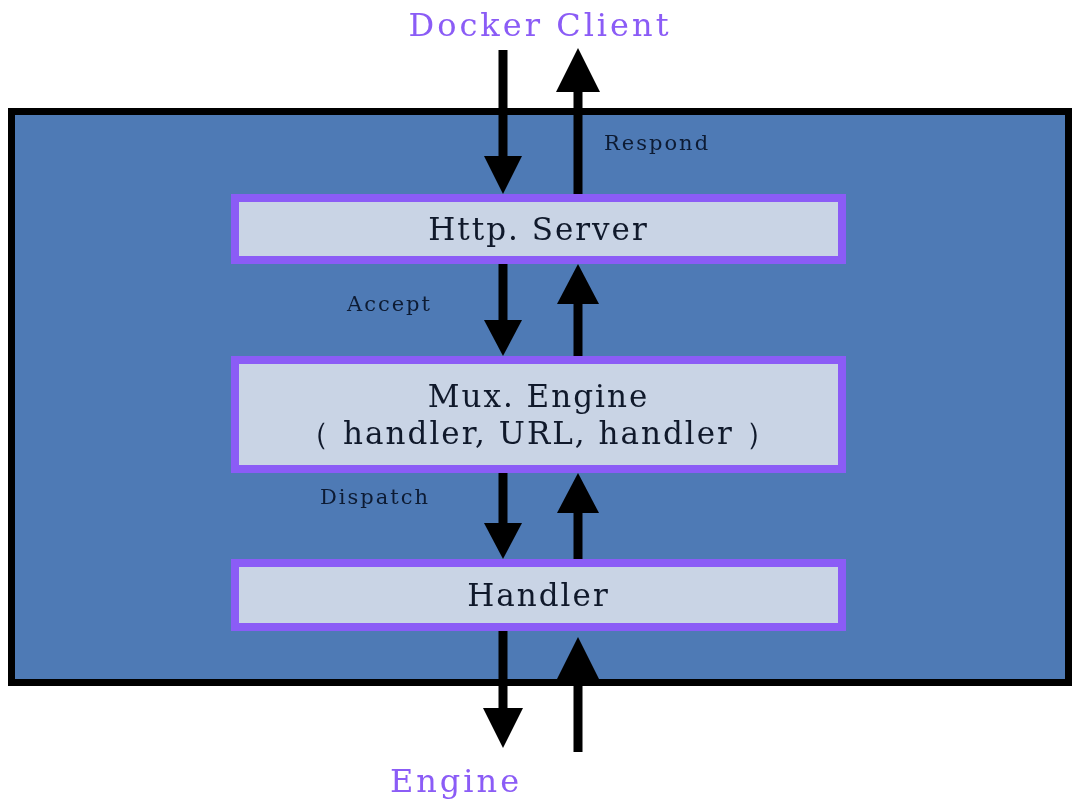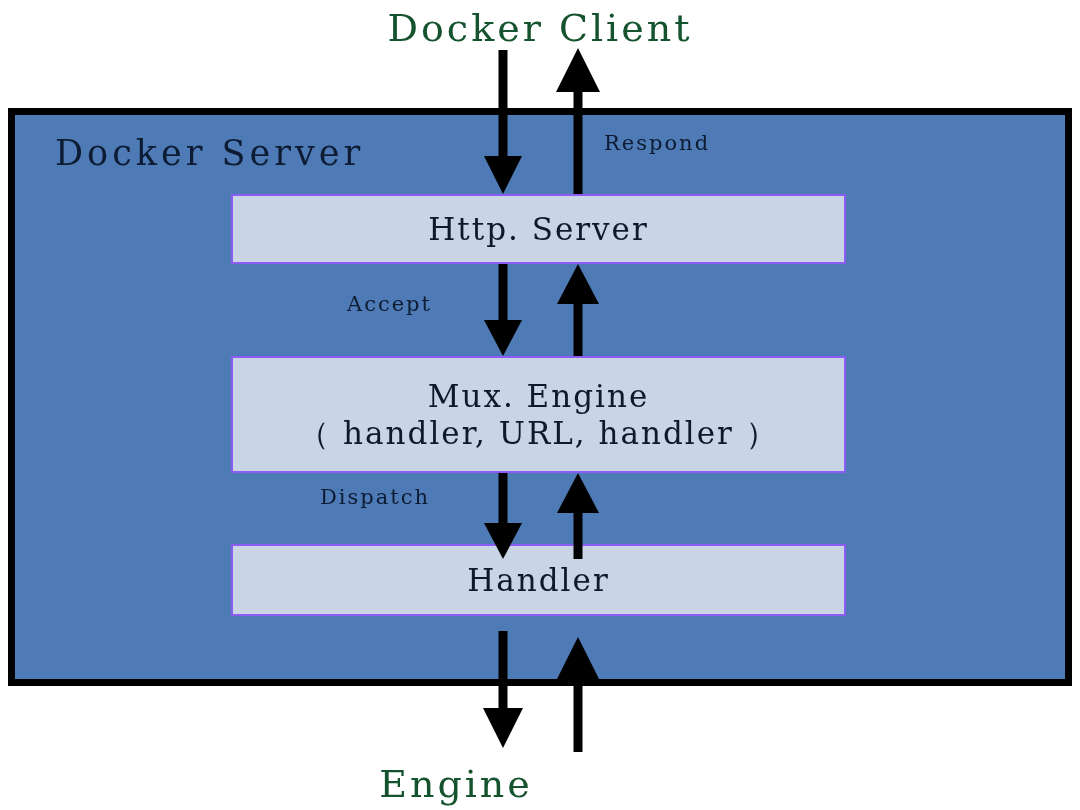--- a/index.html
+++ b/index.html
@@ -26,9 +26,9 @@
   
   .outer-label {
     position: absolute;
-    color: #14532d;
+    color: #8b5cf6;
     font-family: "DejaVu Serif", "Liberation Serif", serif;
-    font-size: 38px;
+    font-size: 32px;
     letter-spacing: 3px;
     white-space: nowrap;
     text-align: center;

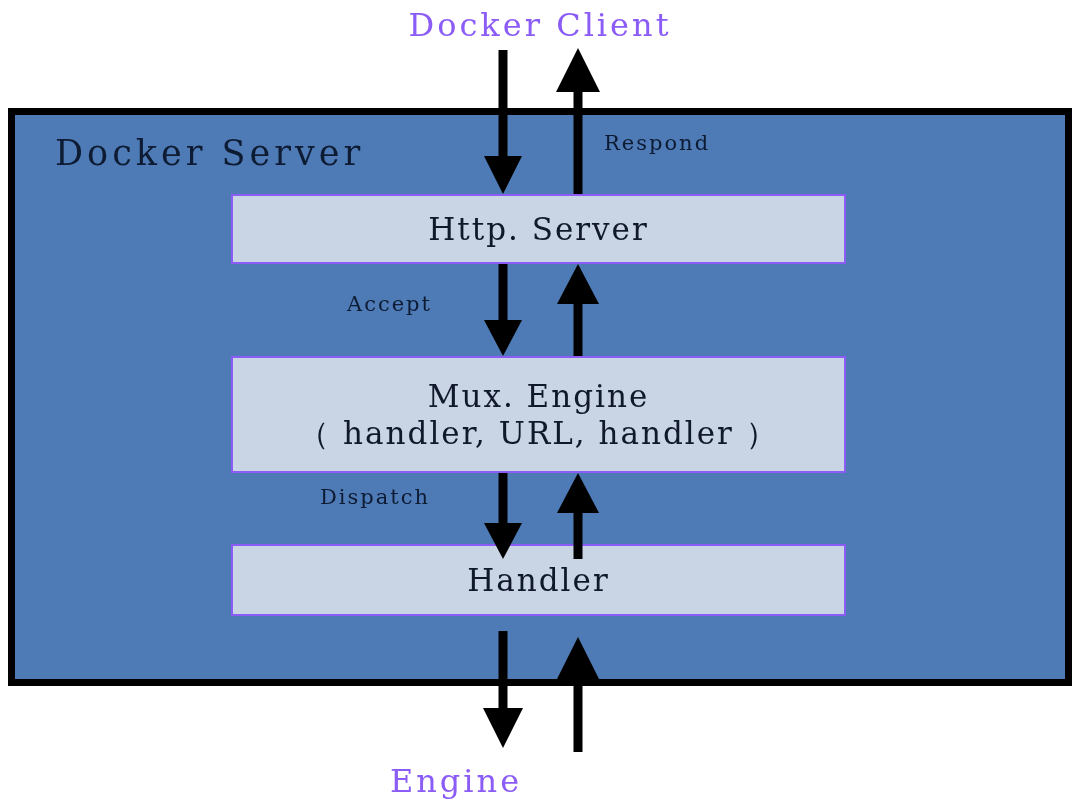--- a/index.html
+++ b/index.html
@@ -125,7 +125,6 @@
 
   <div id="docker-server-box"></div>
 
-  <div id="docker-server-title">Docker Server</div>
 
   <div id="http-server-box" class="component-box">
     <div class="component-line">Http. Server</div>

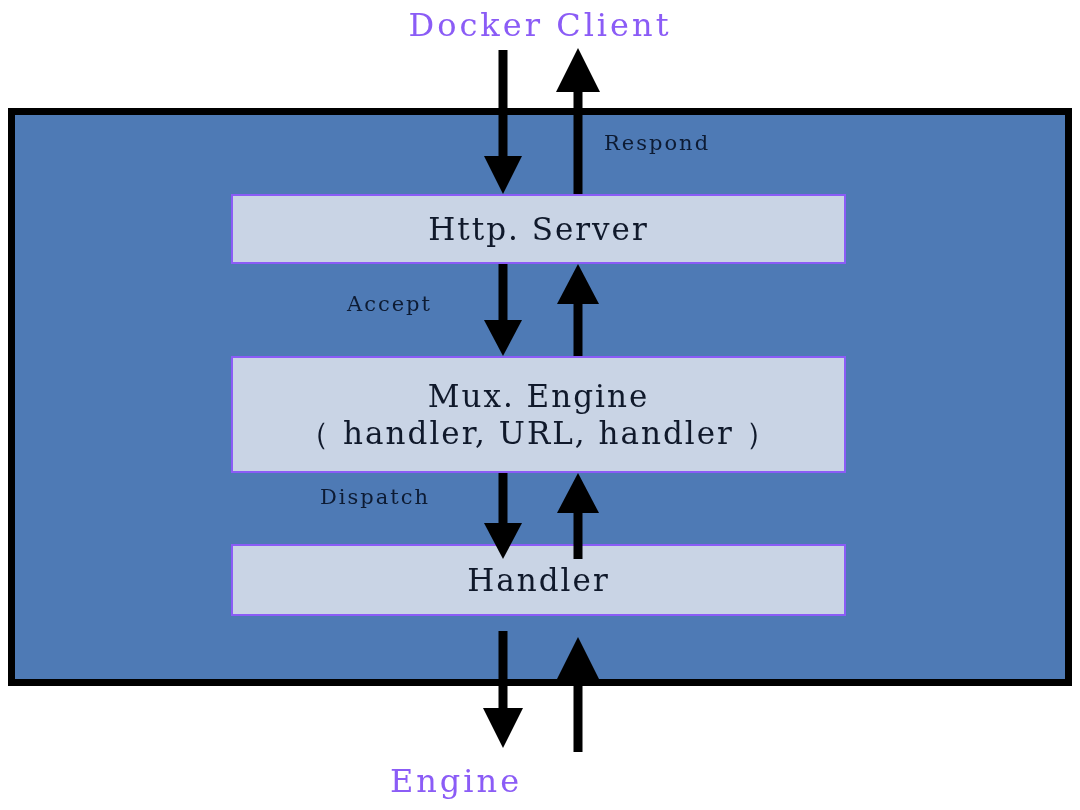--- a/index.html
+++ b/index.html
@@ -72,7 +72,7 @@
     left: 231px;
     width: 615px;
     background: #c9d4e5;
-    border: 2px solid #8b5cf6;
+    border: 8px solid #8b5cf6;
     box-sizing: border-box;
     display: flex;
     flex-direction: column;

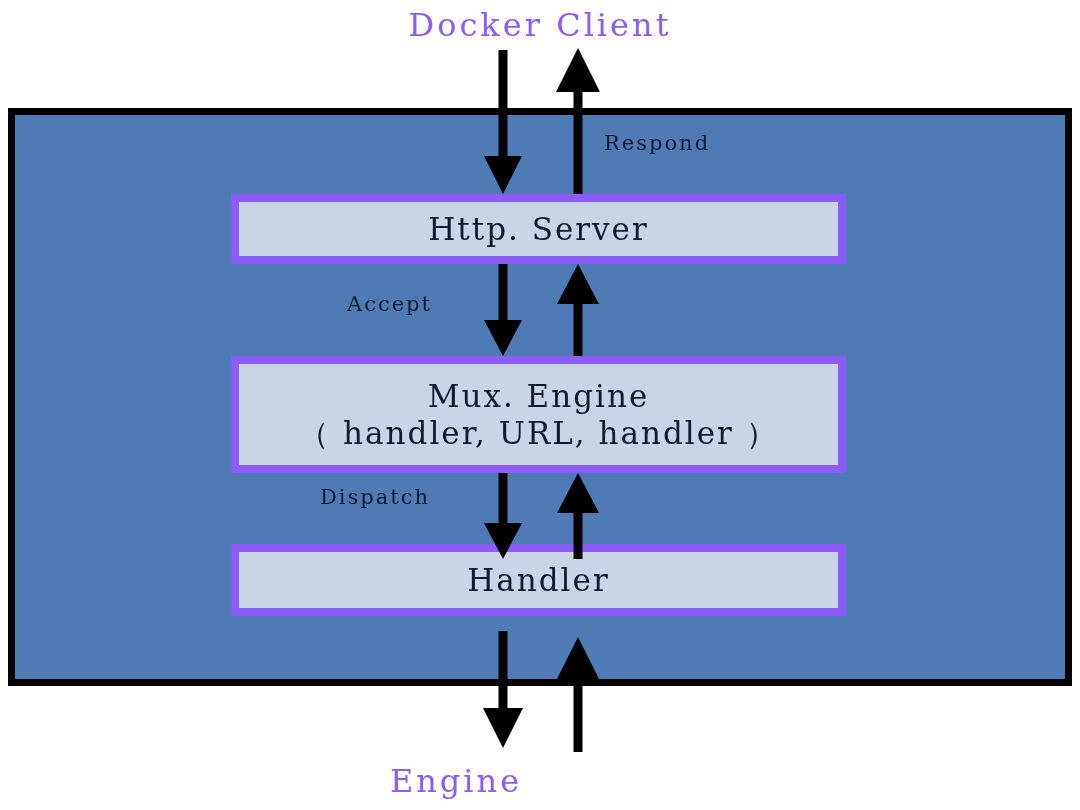--- a/index.html
+++ b/index.html
@@ -91,7 +91,7 @@
 
   #http-server-box { top: 194px; height: 70px; }
   #mux-router-box  { top: 356px; height: 117px; }
-  #handler-box     { top: 544px; height: 72px; }
+  #handler-box     { top: 559px; height: 72px; }
 
   
   .flow-label {

